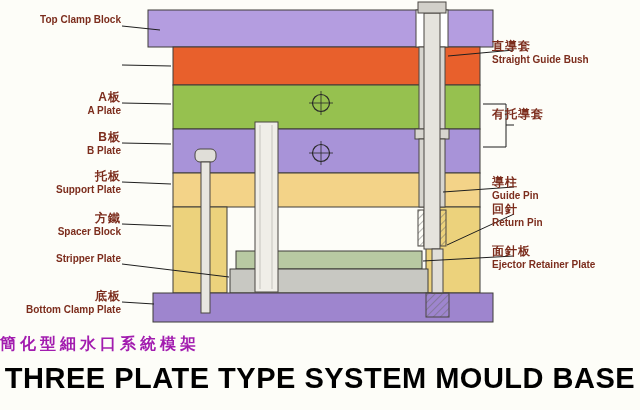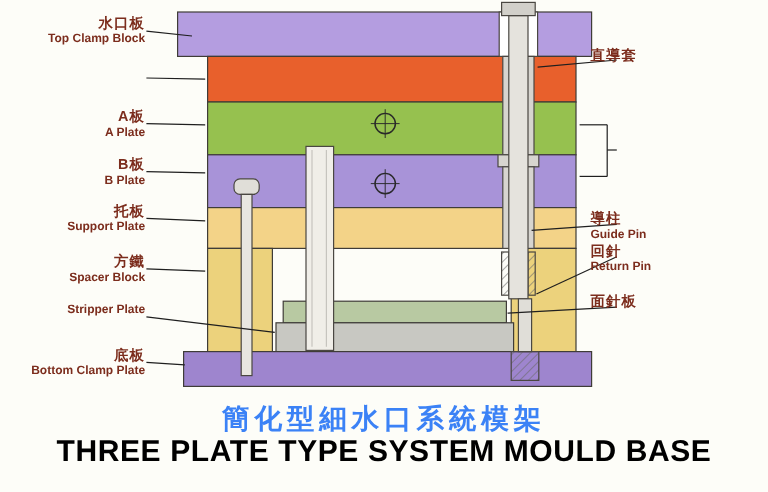--- a/index.html
+++ b/index.html
@@ -99,7 +99,6 @@
   </svg>
 
   <div class="lbl left" style="top:13px">
-    <div class="zh">水口板</div>
     <div class="en">Top Clamp Block</div>
   </div>
   <div class="lbl left" style="top:91px">

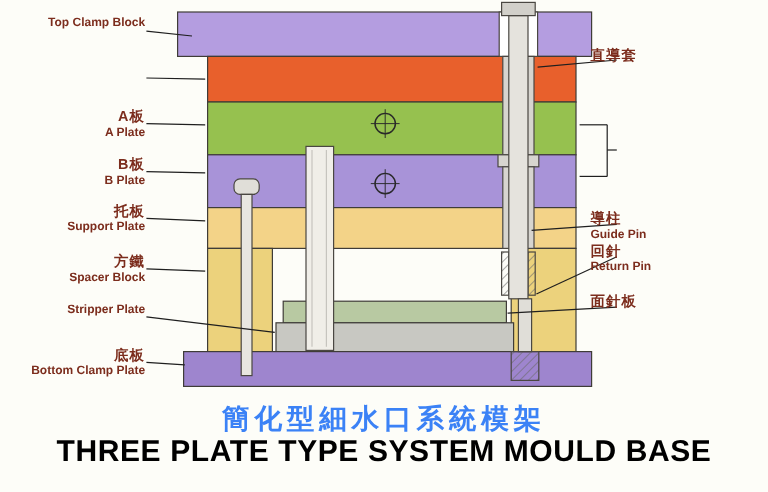--- a/index.html
+++ b/index.html
@@ -127,6 +127,7 @@
 
   <div class="lbl right" style="top:40px">
     <div class="zh">直導套</div>
+    <div class="en">Straight Guide Bush</div>
   </div>
   <div class="lbl right" style="top:108px">
   </div>

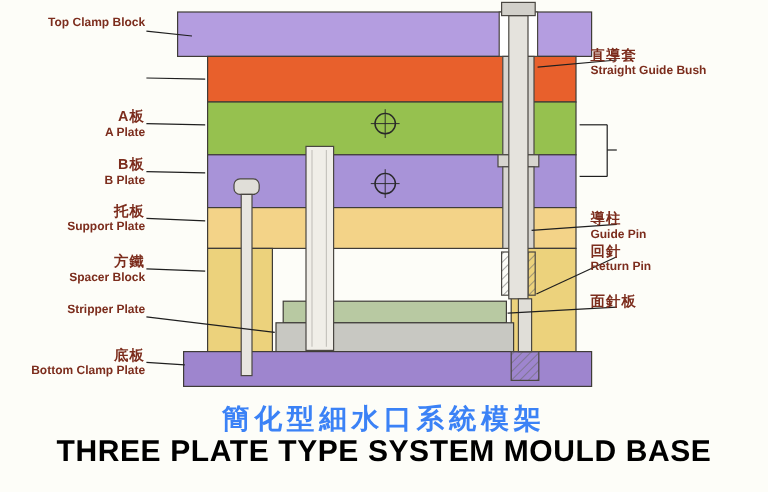--- a/index.html
+++ b/index.html
@@ -130,6 +130,7 @@
     <div class="en">Straight Guide Bush</div>
   </div>
   <div class="lbl right" style="top:108px">
+    <div class="zh">有托導套</div>
   </div>
   <div class="lbl right" style="top:203px">
     <div class="zh">回針</div>

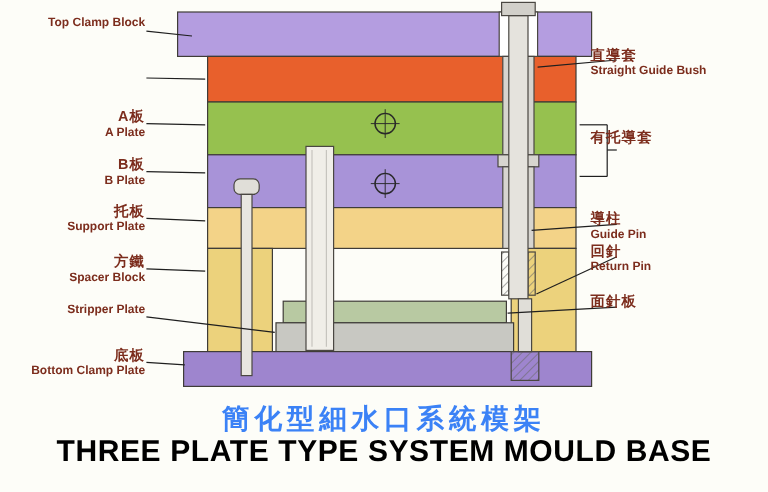--- a/index.html
+++ b/index.html
@@ -142,6 +142,7 @@
   </div>
   <div class="lbl right" style="top:245px">
     <div class="zh">面針板</div>
+    <div class="en">Ejector Retainer Plate</div>
   </div>
 
   <div class="title-zh">簡化型細水口系統模架</div>

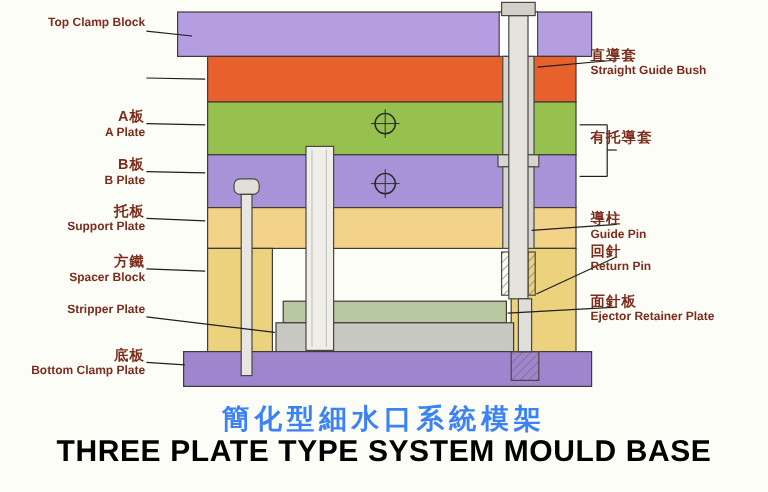--- a/index.html
+++ b/index.html
@@ -12,8 +12,8 @@
   .lbl .en { font-size:10px; letter-spacing:0; }
   .lbl.left  { left:2px; width:119px; text-align:right; }
   .lbl.right { left:492px; width:122px; text-align:left; white-space:nowrap; }
-  .title-zh { position:absolute; top:334px; left:0; width:100%; text-align:center;
-              font-size:23px; font-weight:bold; color:#3b82f6; letter-spacing:4px; }
+  .title-zh { position:absolute; top:334px; left:0; width:100%; text-align:left;
+              font-size:16px; font-weight:bold; color:#a21caf; letter-spacing:4px; }
   .title-en { position:absolute; top:362px; left:0; width:100%; text-align:center;
               font-size:25px; font-weight:bold; color:#000; letter-spacing:0.5px; }
 </style>

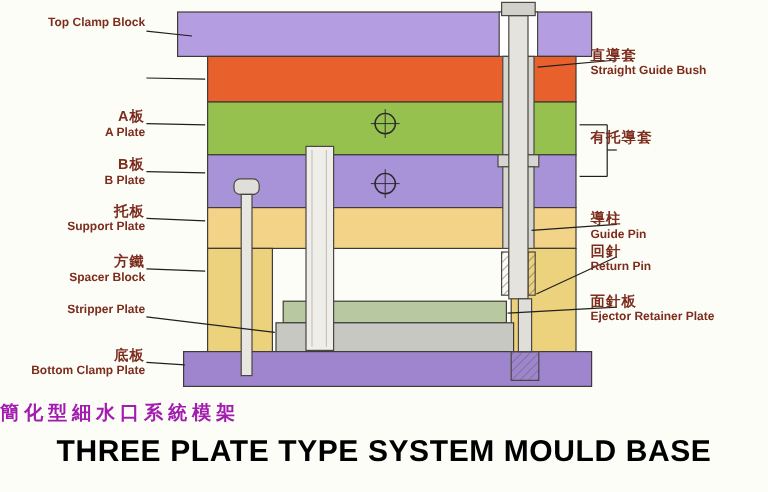--- a/index.html
+++ b/index.html
@@ -15,7 +15,7 @@
   .title-zh { position:absolute; top:334px; left:0; width:100%; text-align:left;
               font-size:16px; font-weight:bold; color:#a21caf; letter-spacing:4px; }
   .title-en { position:absolute; top:362px; left:0; width:100%; text-align:center;
-              font-size:25px; font-weight:bold; color:#000; letter-spacing:0.5px; }
+              font-size:29px; font-weight:bold; color:#000; letter-spacing:0.5px; }
 </style>
 </head>
 <body>

